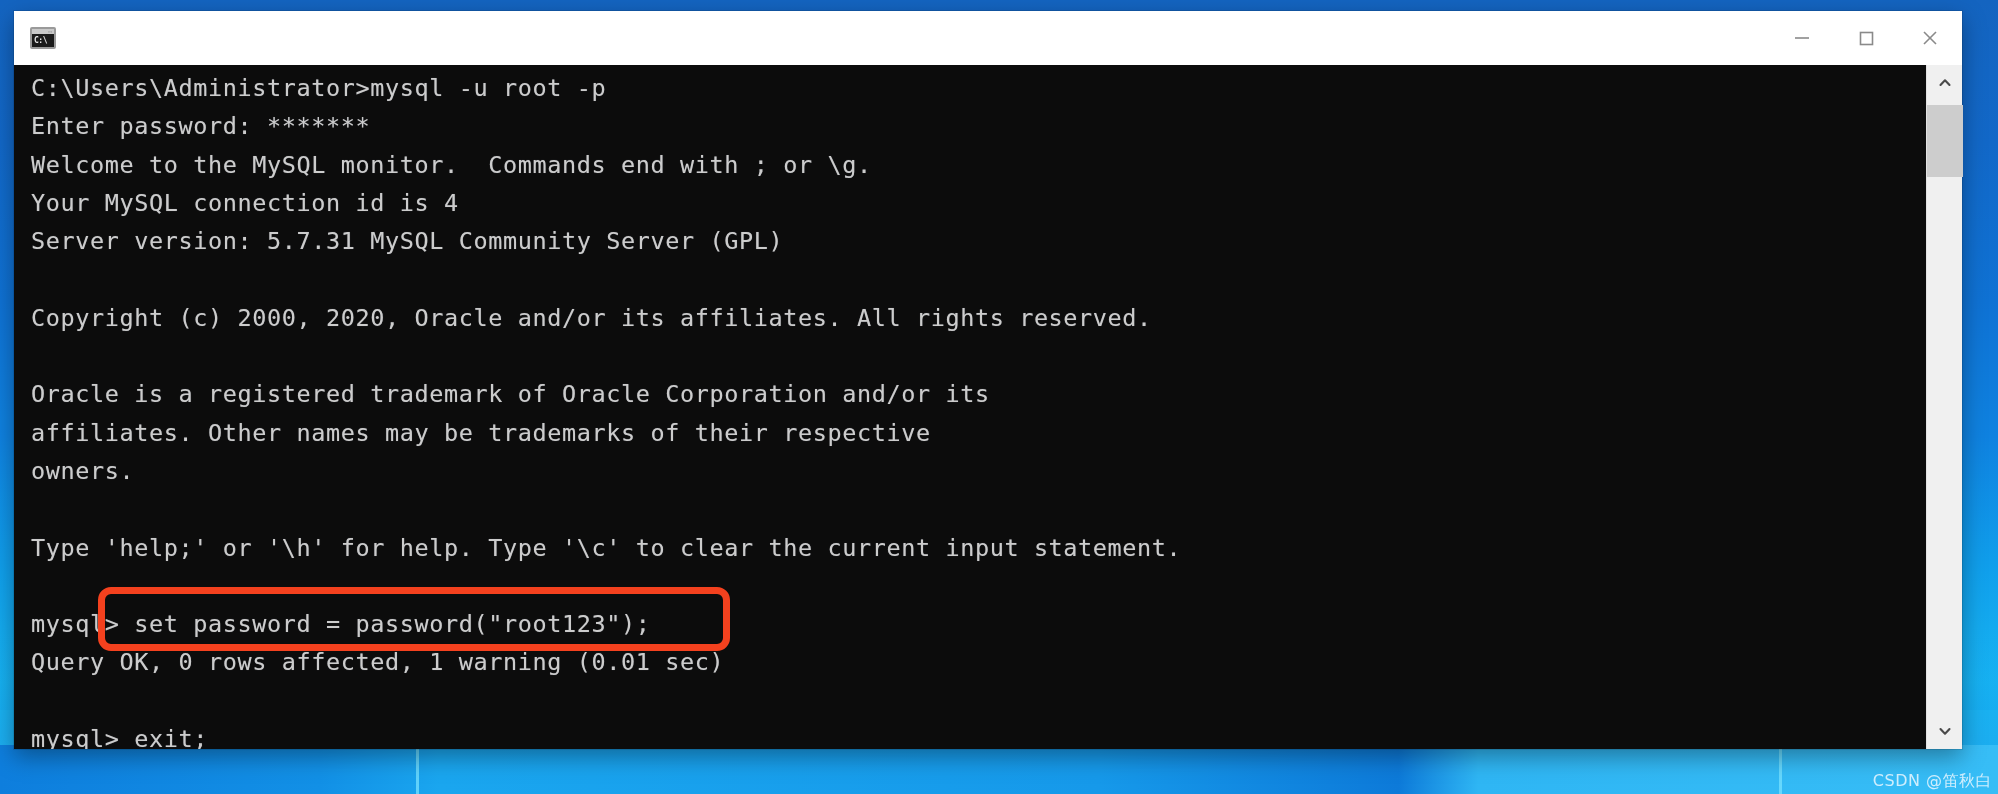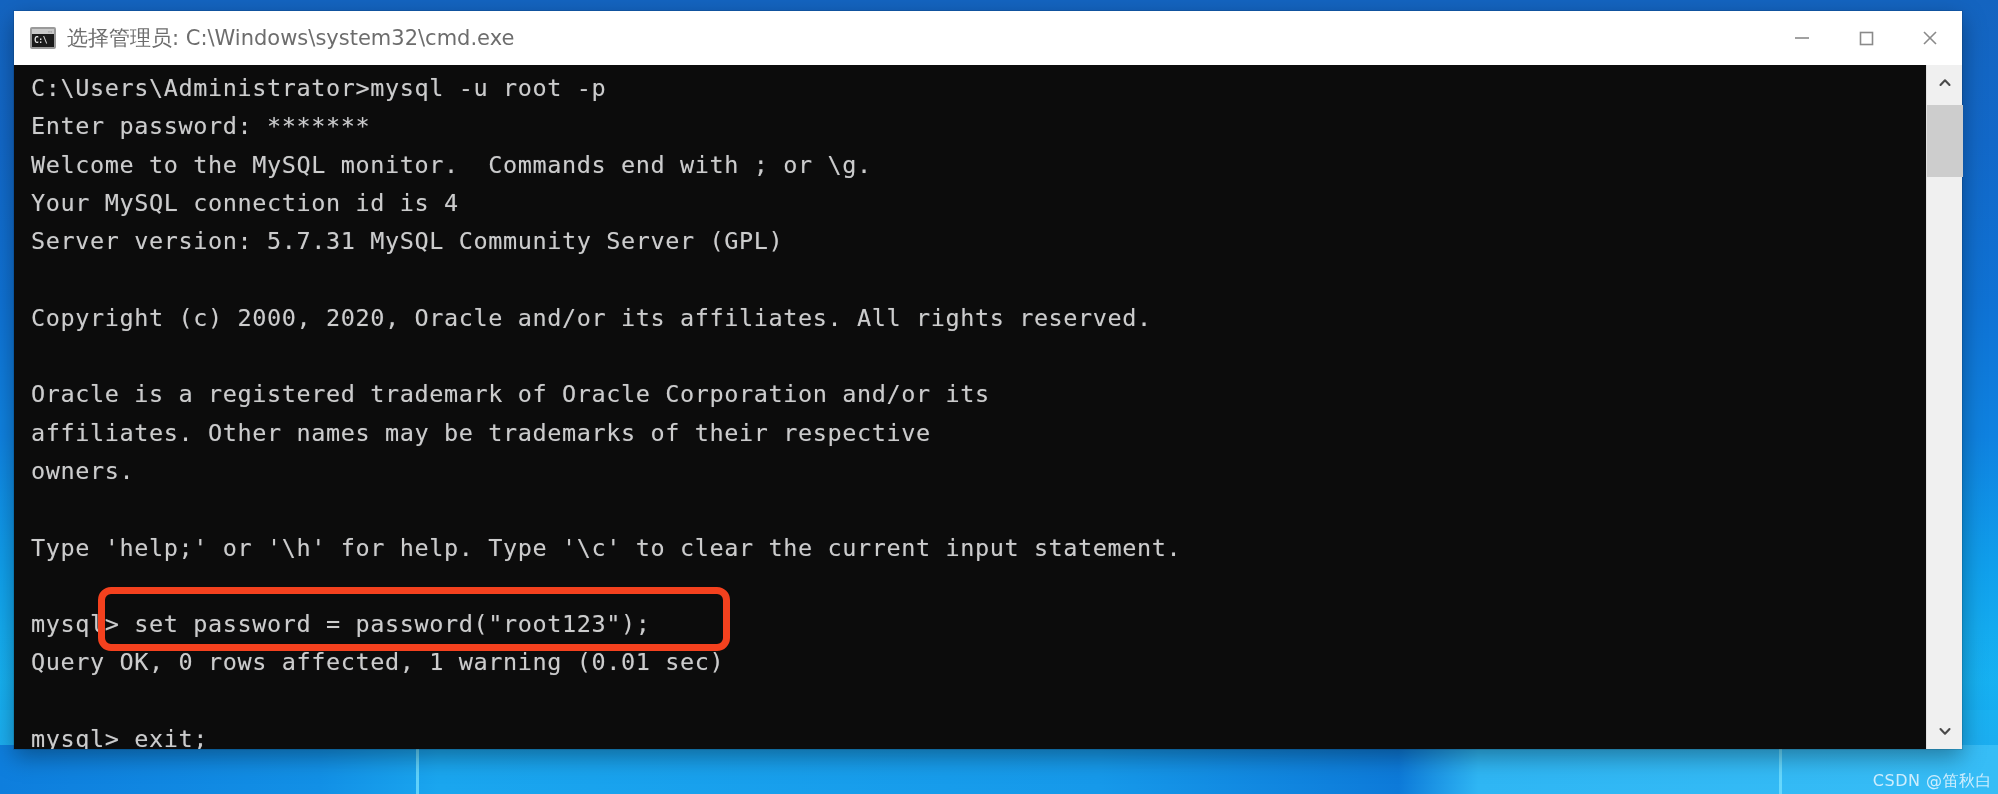--- a/index.html
+++ b/index.html
@@ -222,7 +222,6 @@
         </div>
         <div class="prompt">C:\</div>
       </div>
-      <div id="title-text">选择管理员: C:\Windows\system32\cmd.exe</div>
     </div>
 
     <div id="window-controls">

